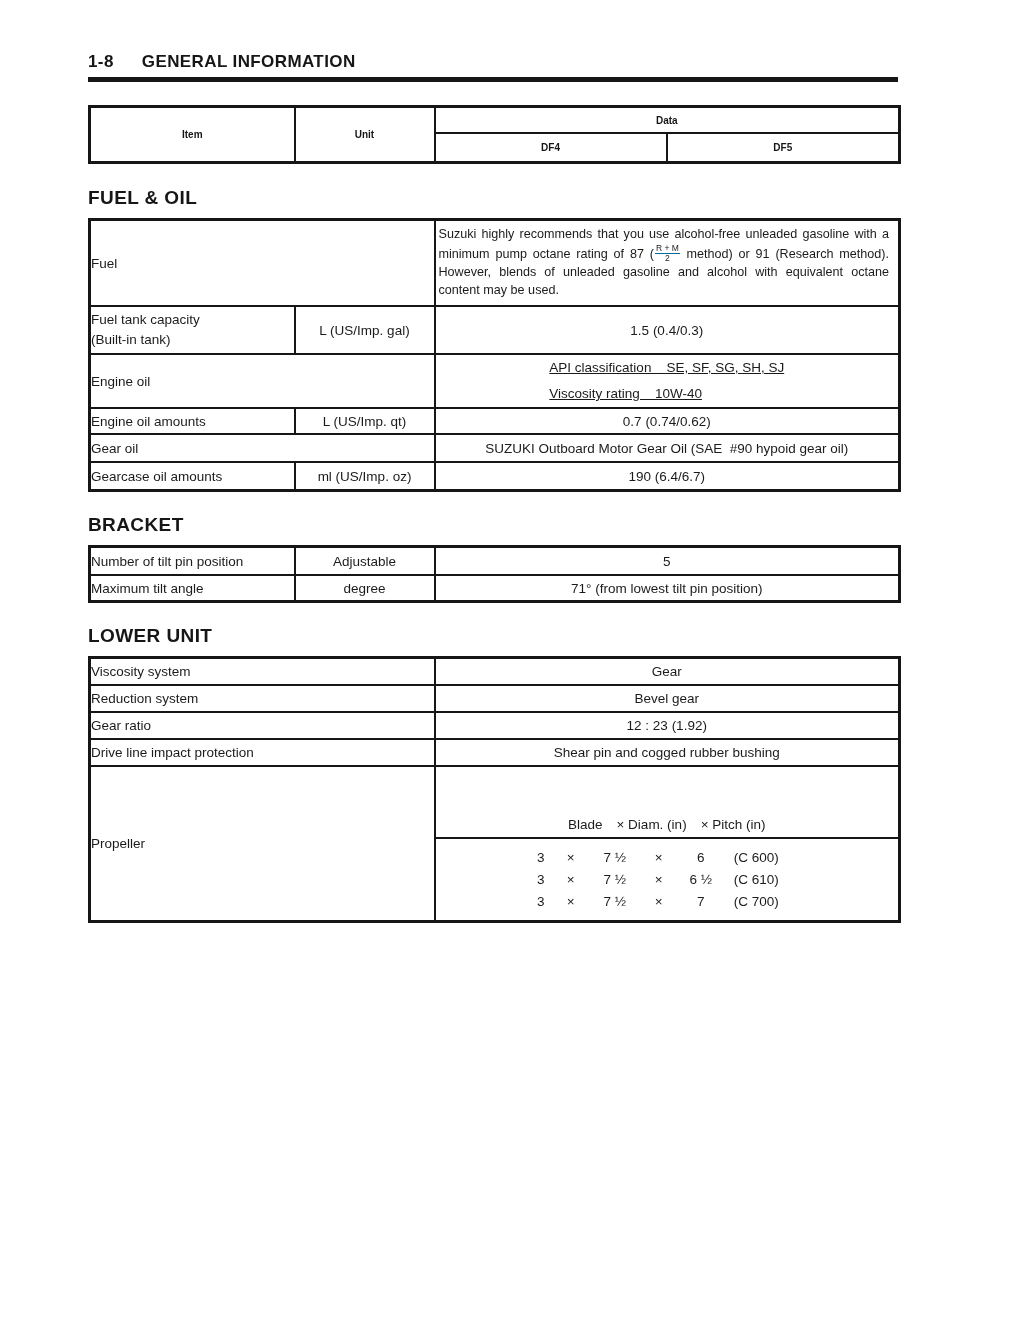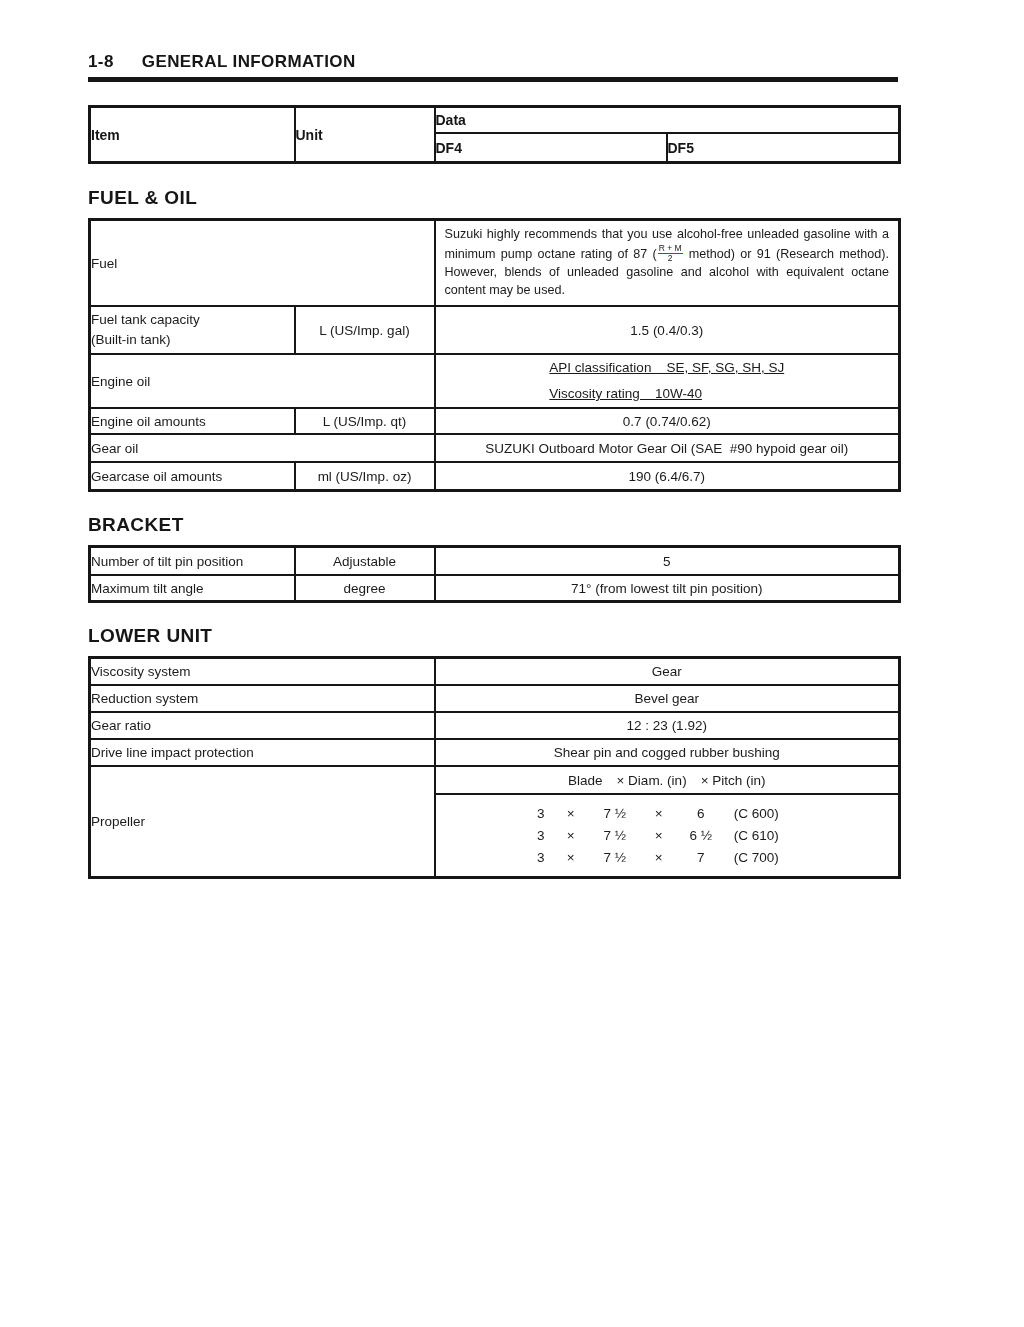--- a/index.html
+++ b/index.html
@@ -66,8 +66,8 @@
   }
   table.spec th {
     font-weight: bold;
-    font-size: 14px;
-    text-align: left;
+    font-size: 10px;
+    text-align: center;
     color: #161616;
     margin-left: 28px;
   }

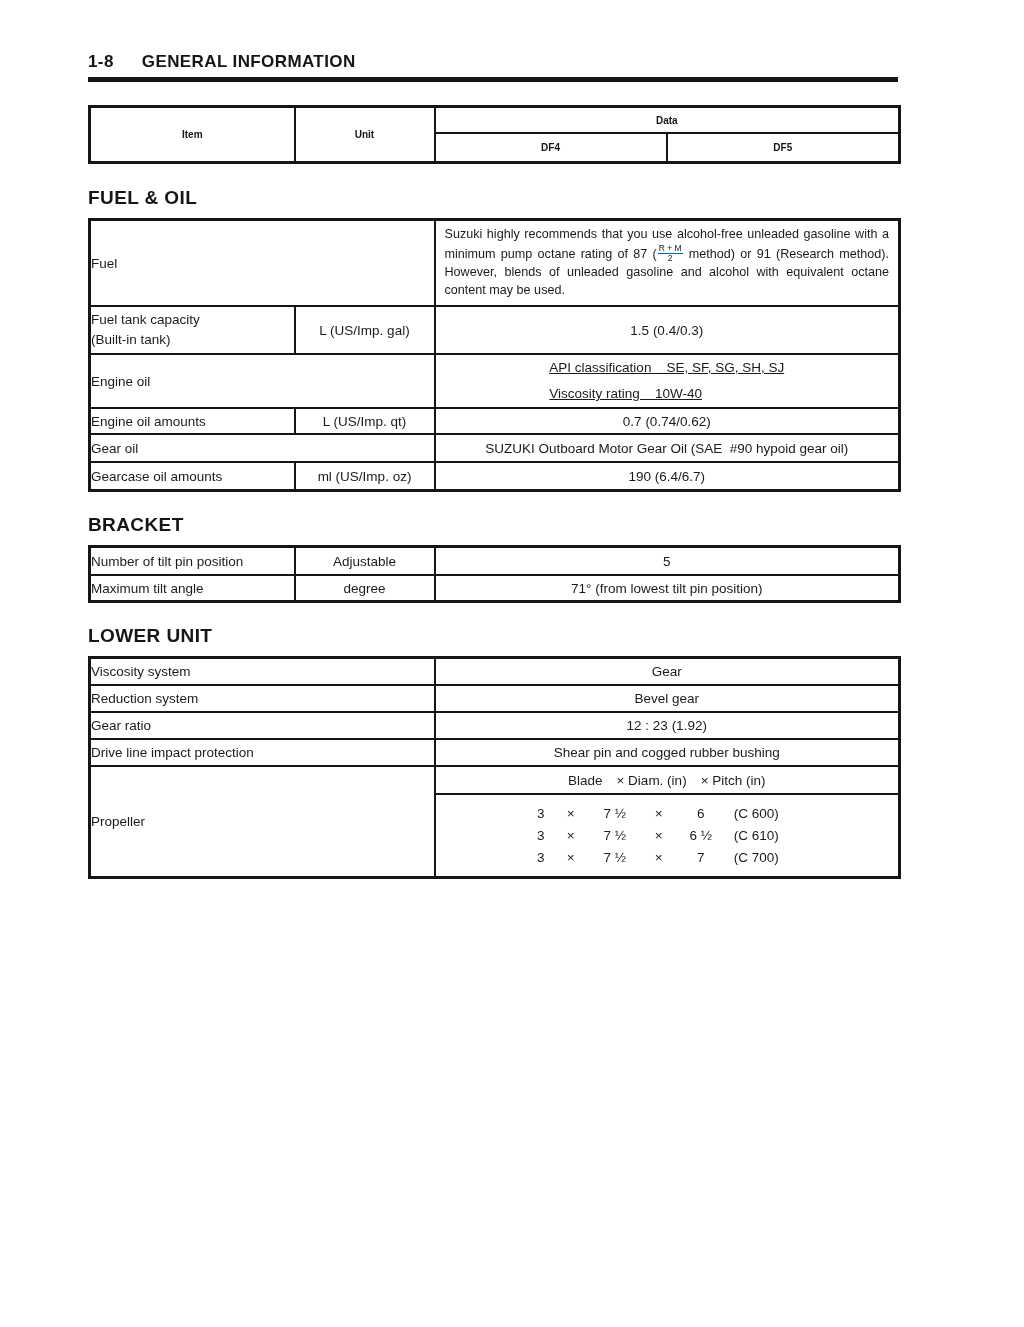--- a/index.html
+++ b/index.html
@@ -90,7 +90,7 @@
     font-size: 12.6px;
     line-height: 17.5px;
     text-align: justify;
-    padding: 5px 9px 6px 9px;
+    padding: 5px 9px 6px 3px;
   }
   .frac {
     display: inline-block;

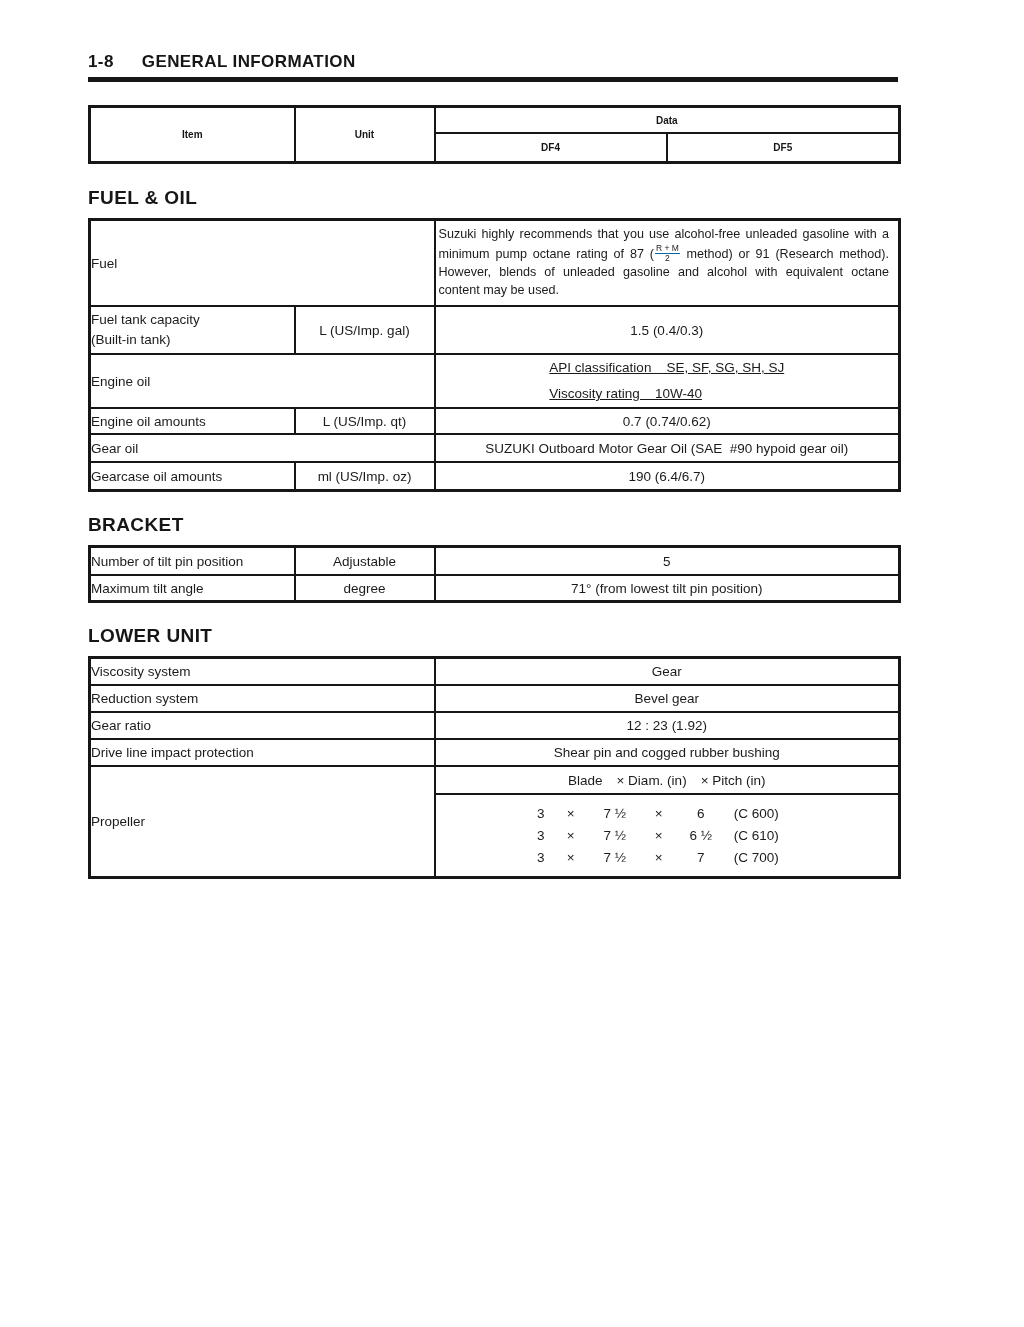--- a/index.html
+++ b/index.html
@@ -128,6 +128,7 @@
     justify-content: center;
     align-items: center;
     gap: 14px;
+    margin-top: 44px;
   }
   .prop-rows { padding: 7px 0 8px 0; }
   .prop-row {

